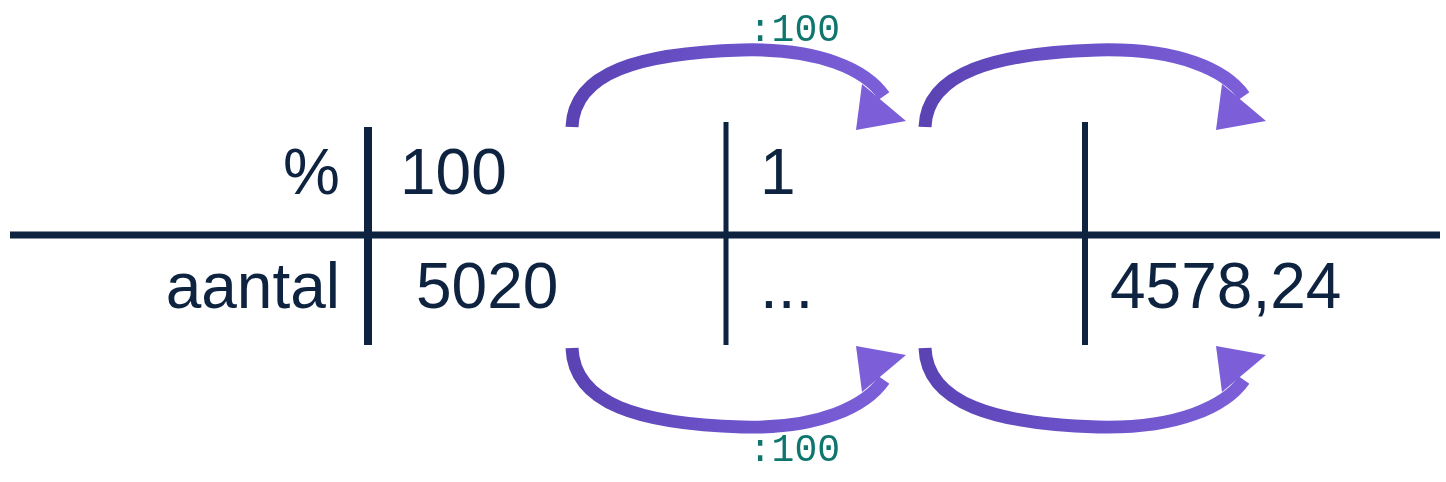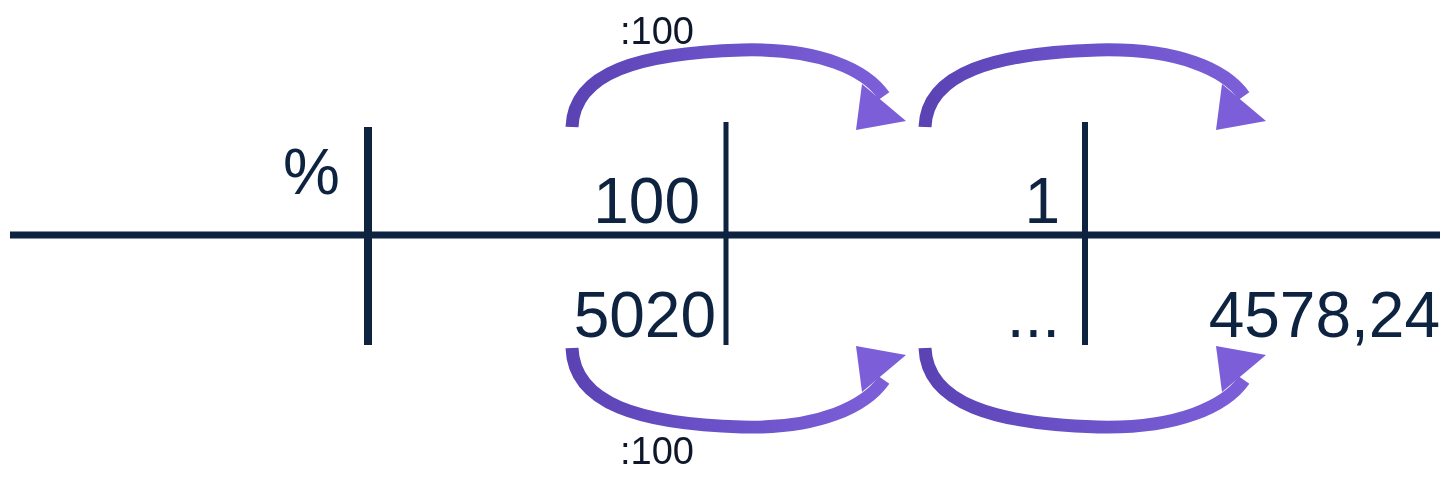--- a/index.html
+++ b/index.html
@@ -38,12 +38,12 @@
   .align-center { text-align: right; margin-top: 29px; }
   .op-label {
     position: absolute;
-    color: #0f172a;
-    font-family: Liberation Sans, sans-serif;
+    color: #0f766e;
+    font-family: Liberation Mono, monospace;
     font-size: 38px;
     line-height: 1;
     white-space: nowrap;
-    text-align: left;
+    text-align: right;
   }
 </style>
 </head>

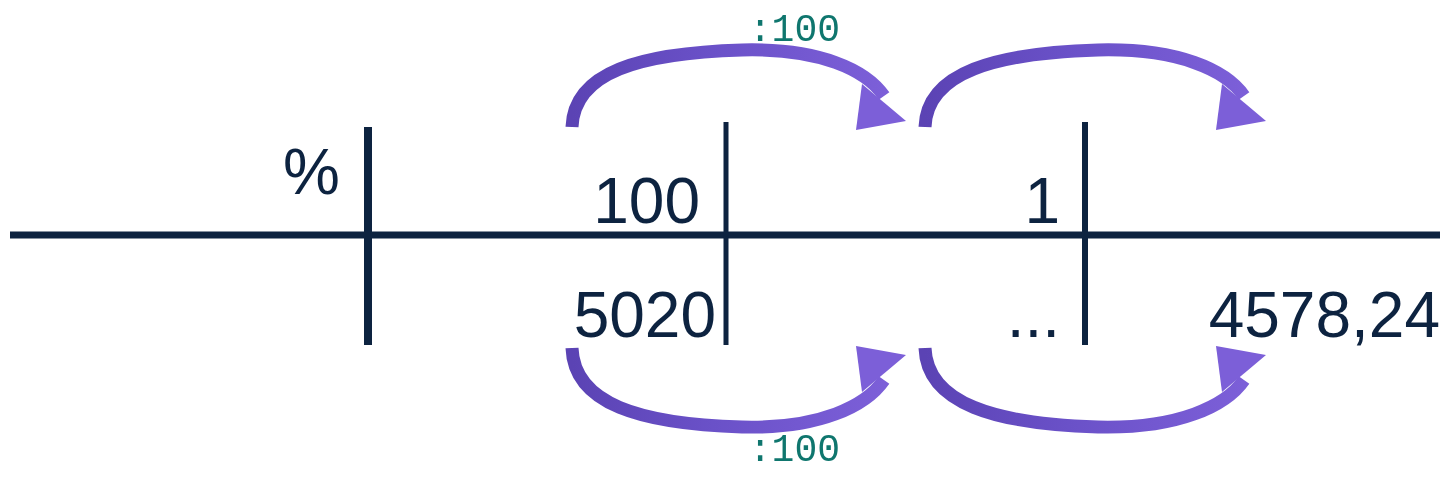--- a/index.html
+++ b/index.html
@@ -35,7 +35,7 @@
   .row-top { top: 140px; }
   .row-bottom { top: 254px; }
   .align-right { text-align: right; }
-  .align-center { text-align: right; margin-top: 29px; }
+  .align-center { text-align: left; }
   .op-label {
     position: absolute;
     color: #0f766e;

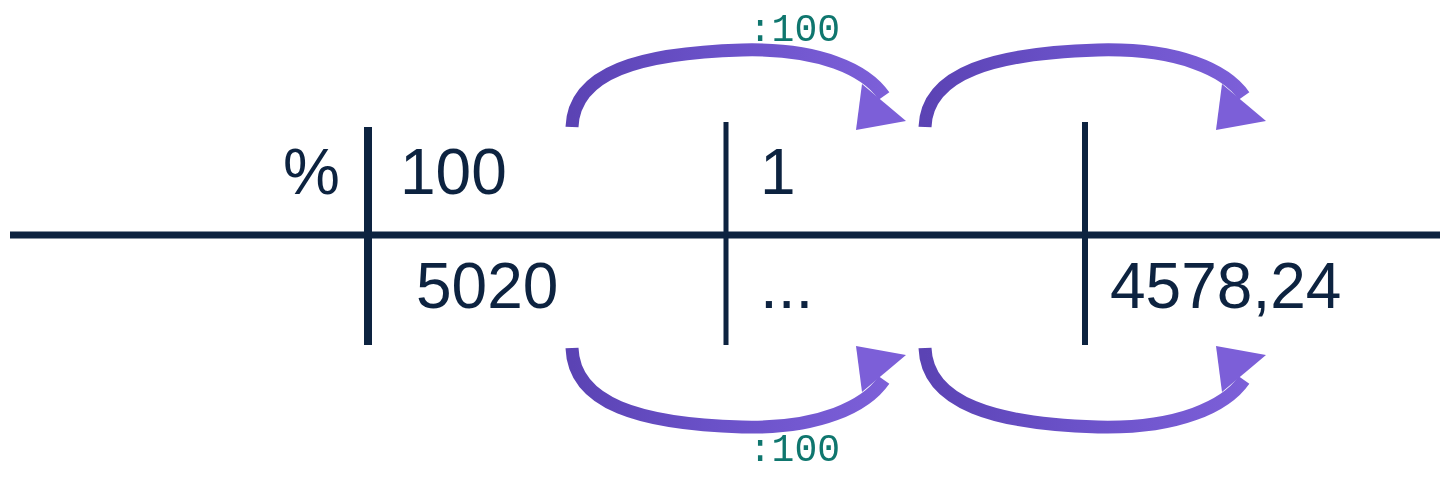--- a/index.html
+++ b/index.html
@@ -112,6 +112,7 @@
 
   <div class="cell-text row-top align-right" style="left: 60px; width: 280px;">%</div>
 
+  <div class="cell-text row-bottom align-right" style="left: 60px; width: 280px;">aantal</div>
 
   <div class="cell-text row-top align-center" style="left: 400px; width: 300px;">100</div>
 

